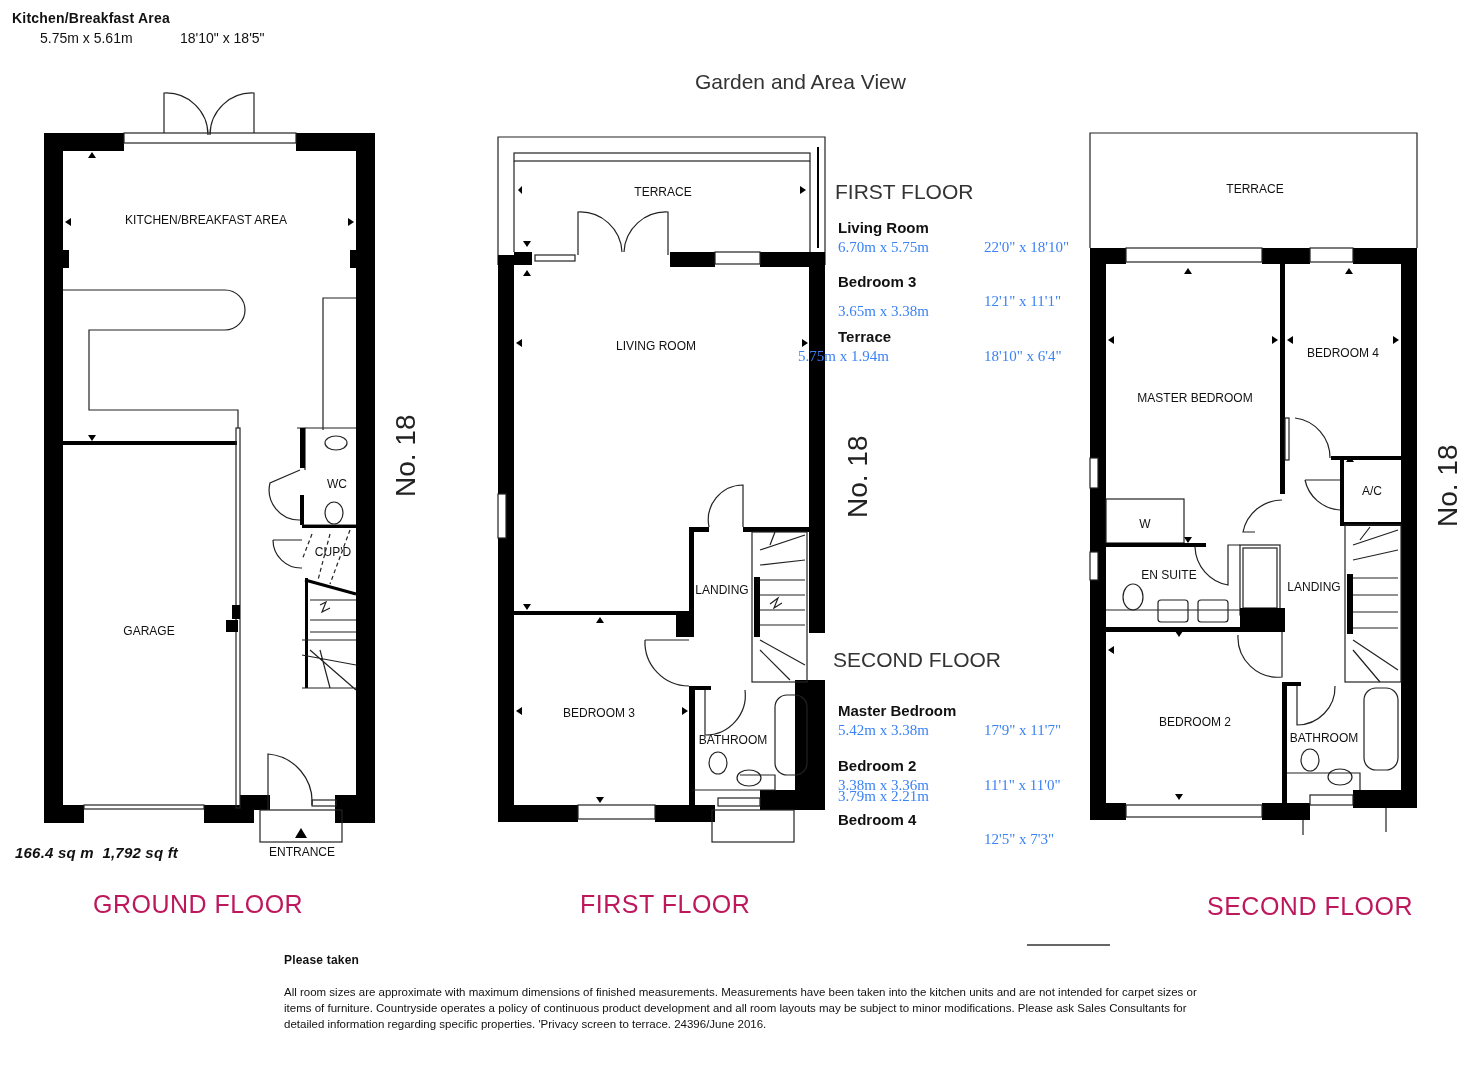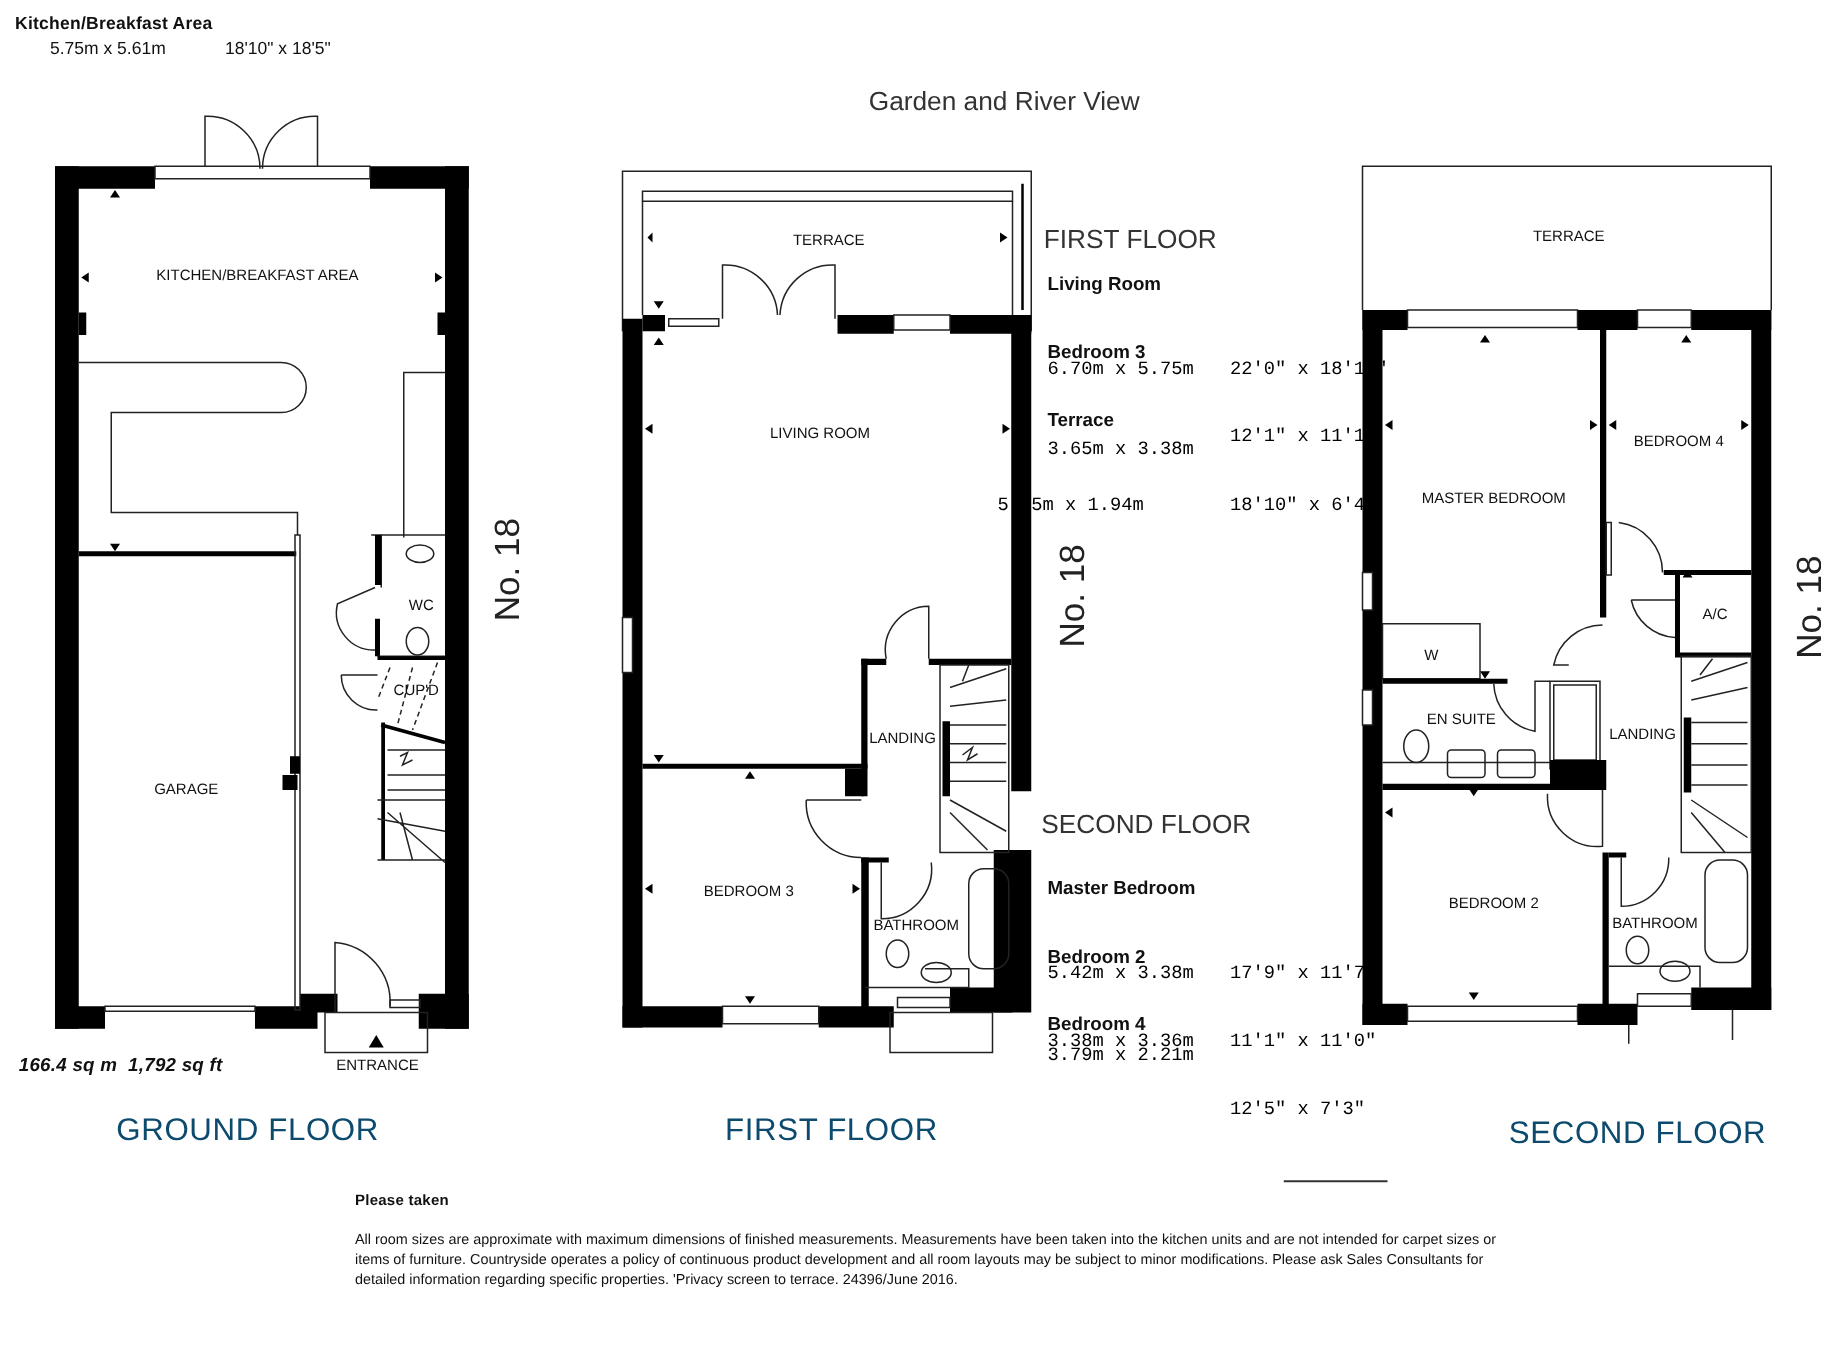--- a/index.html
+++ b/index.html
@@ -23,7 +23,7 @@
 <div class="abs cond" style="left:12px;top:30px;font-size:14px;">5.75m x 5.61m</div>
 <div class="abs cond" style="left:152px;top:30px;font-size:14px;">18'10" x 18'5"</div>
 
-<div class="abs cond" style="left:667px;top:70px;font-size:21px;color:#333;">Garden and River View</div>
+<div class="abs cond" style="left:667px;top:70px;font-size:21px;color:#333;">Garden and Area View</div>
 
 <svg width="1457" height="1080" viewBox="0 0 1457 1080">
   <g fill="none" stroke="#222" stroke-width="1.2">

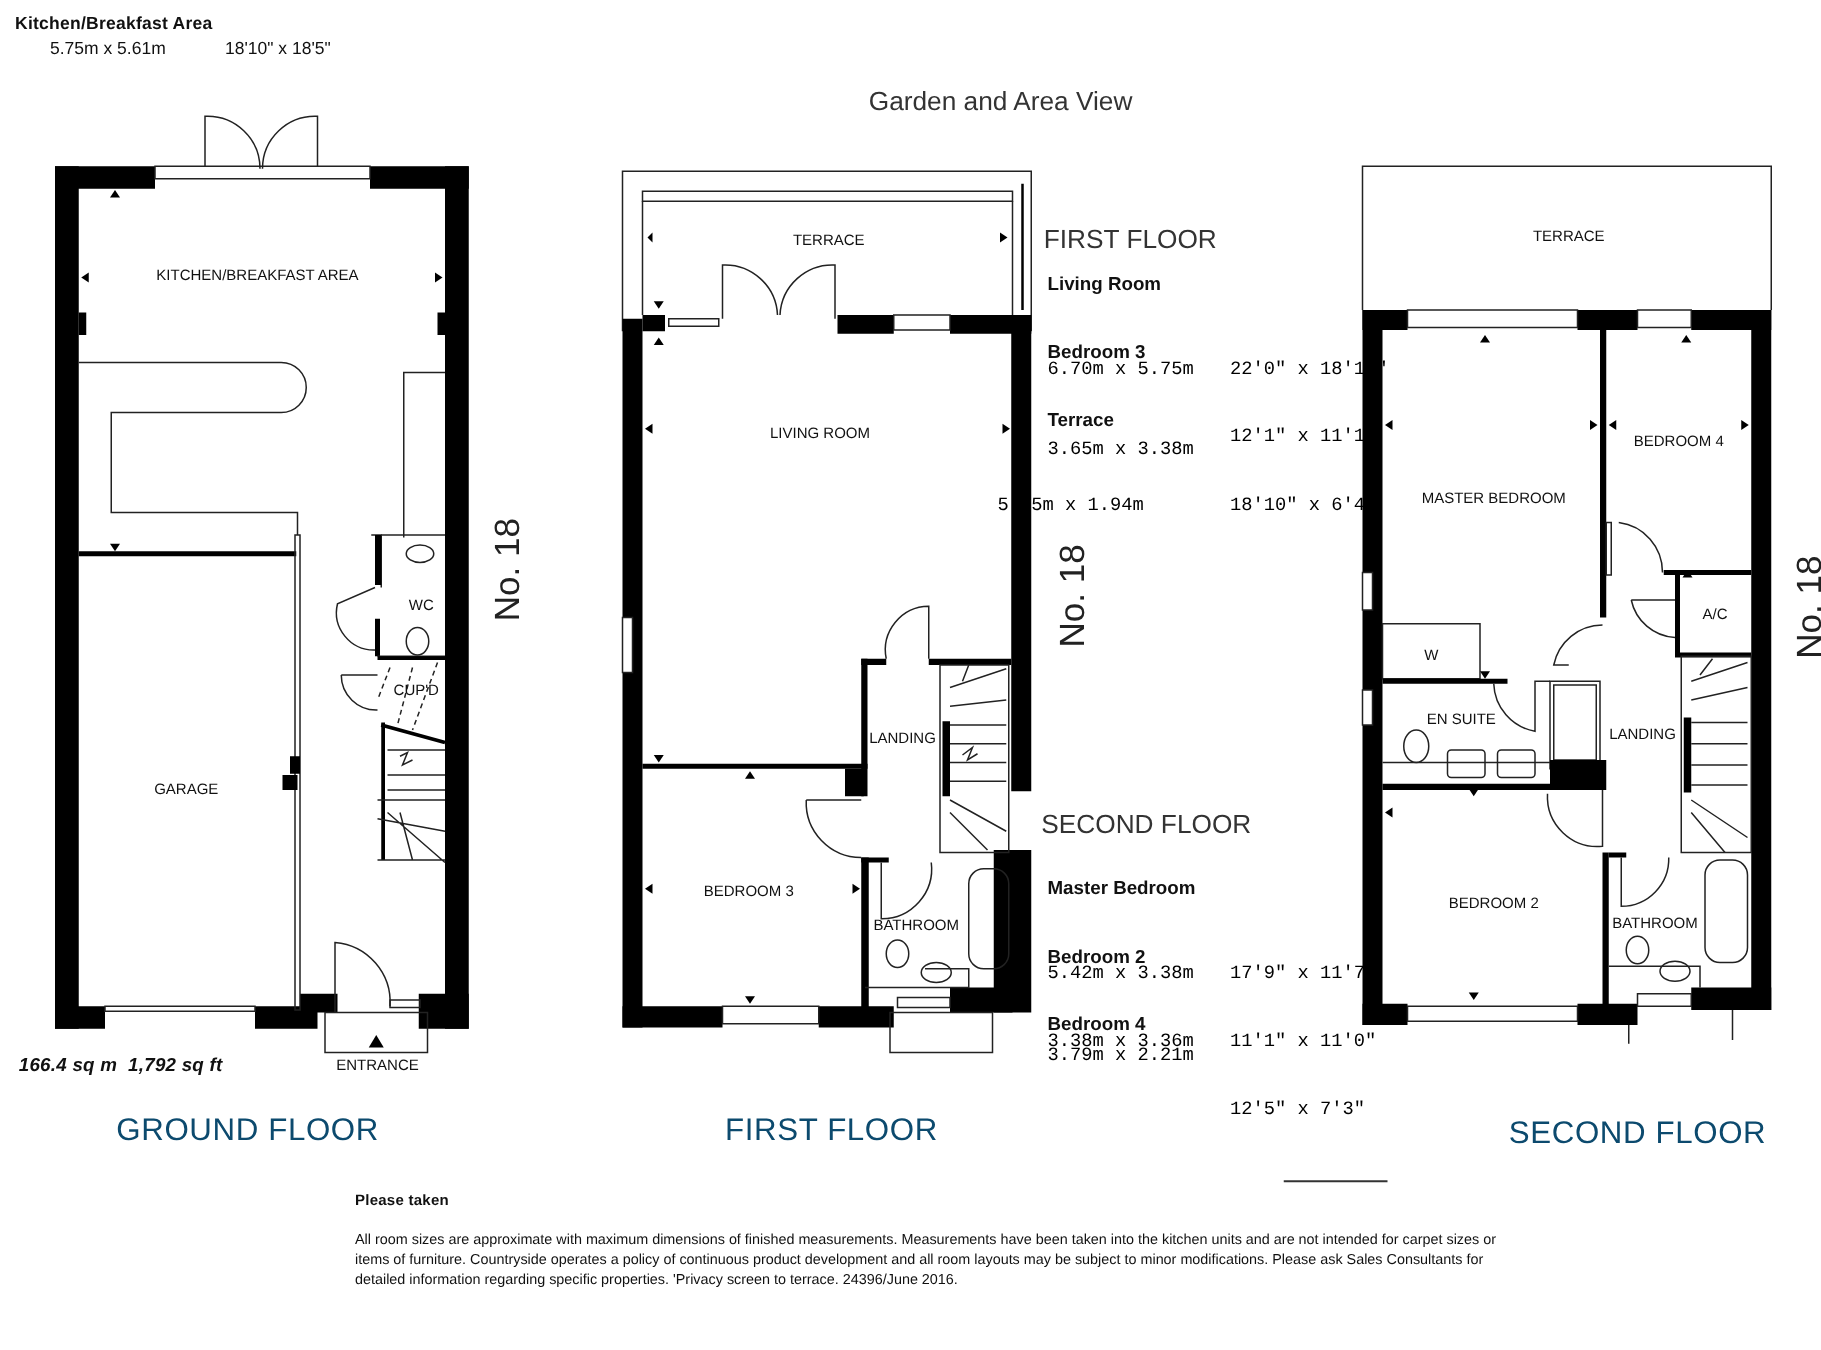--- a/index.html
+++ b/index.html
@@ -10,7 +10,7 @@
   .floor-title{font-family:"Liberation Sans",sans-serif;font-size:25px;color:#0c4a6e;letter-spacing:0.5px;}
   .legend-title{font-family:"Liberation Sans",sans-serif;font-size:21px;color:#333;}
   .room-name{font-family:"Liberation Sans",sans-serif;font-weight:bold;font-size:15px;color:#111;}
-  .room-dim{font-family:Liberation Mono, monospace;font-size:15px;color:#000000;margin-top:48px;}
+  .room-dim{font-family:Liberation Serif, serif;font-size:15px;color:#3b82f6;}
   .lbl{font-family:"Liberation Sans",sans-serif;font-size:12px;fill:#111;}
   .no18{font-family:"Liberation Sans",sans-serif;font-size:28px;color:#222;transform:rotate(-90deg);transform-origin:left top;white-space:nowrap;}
   svg{position:absolute;left:0;top:0;}

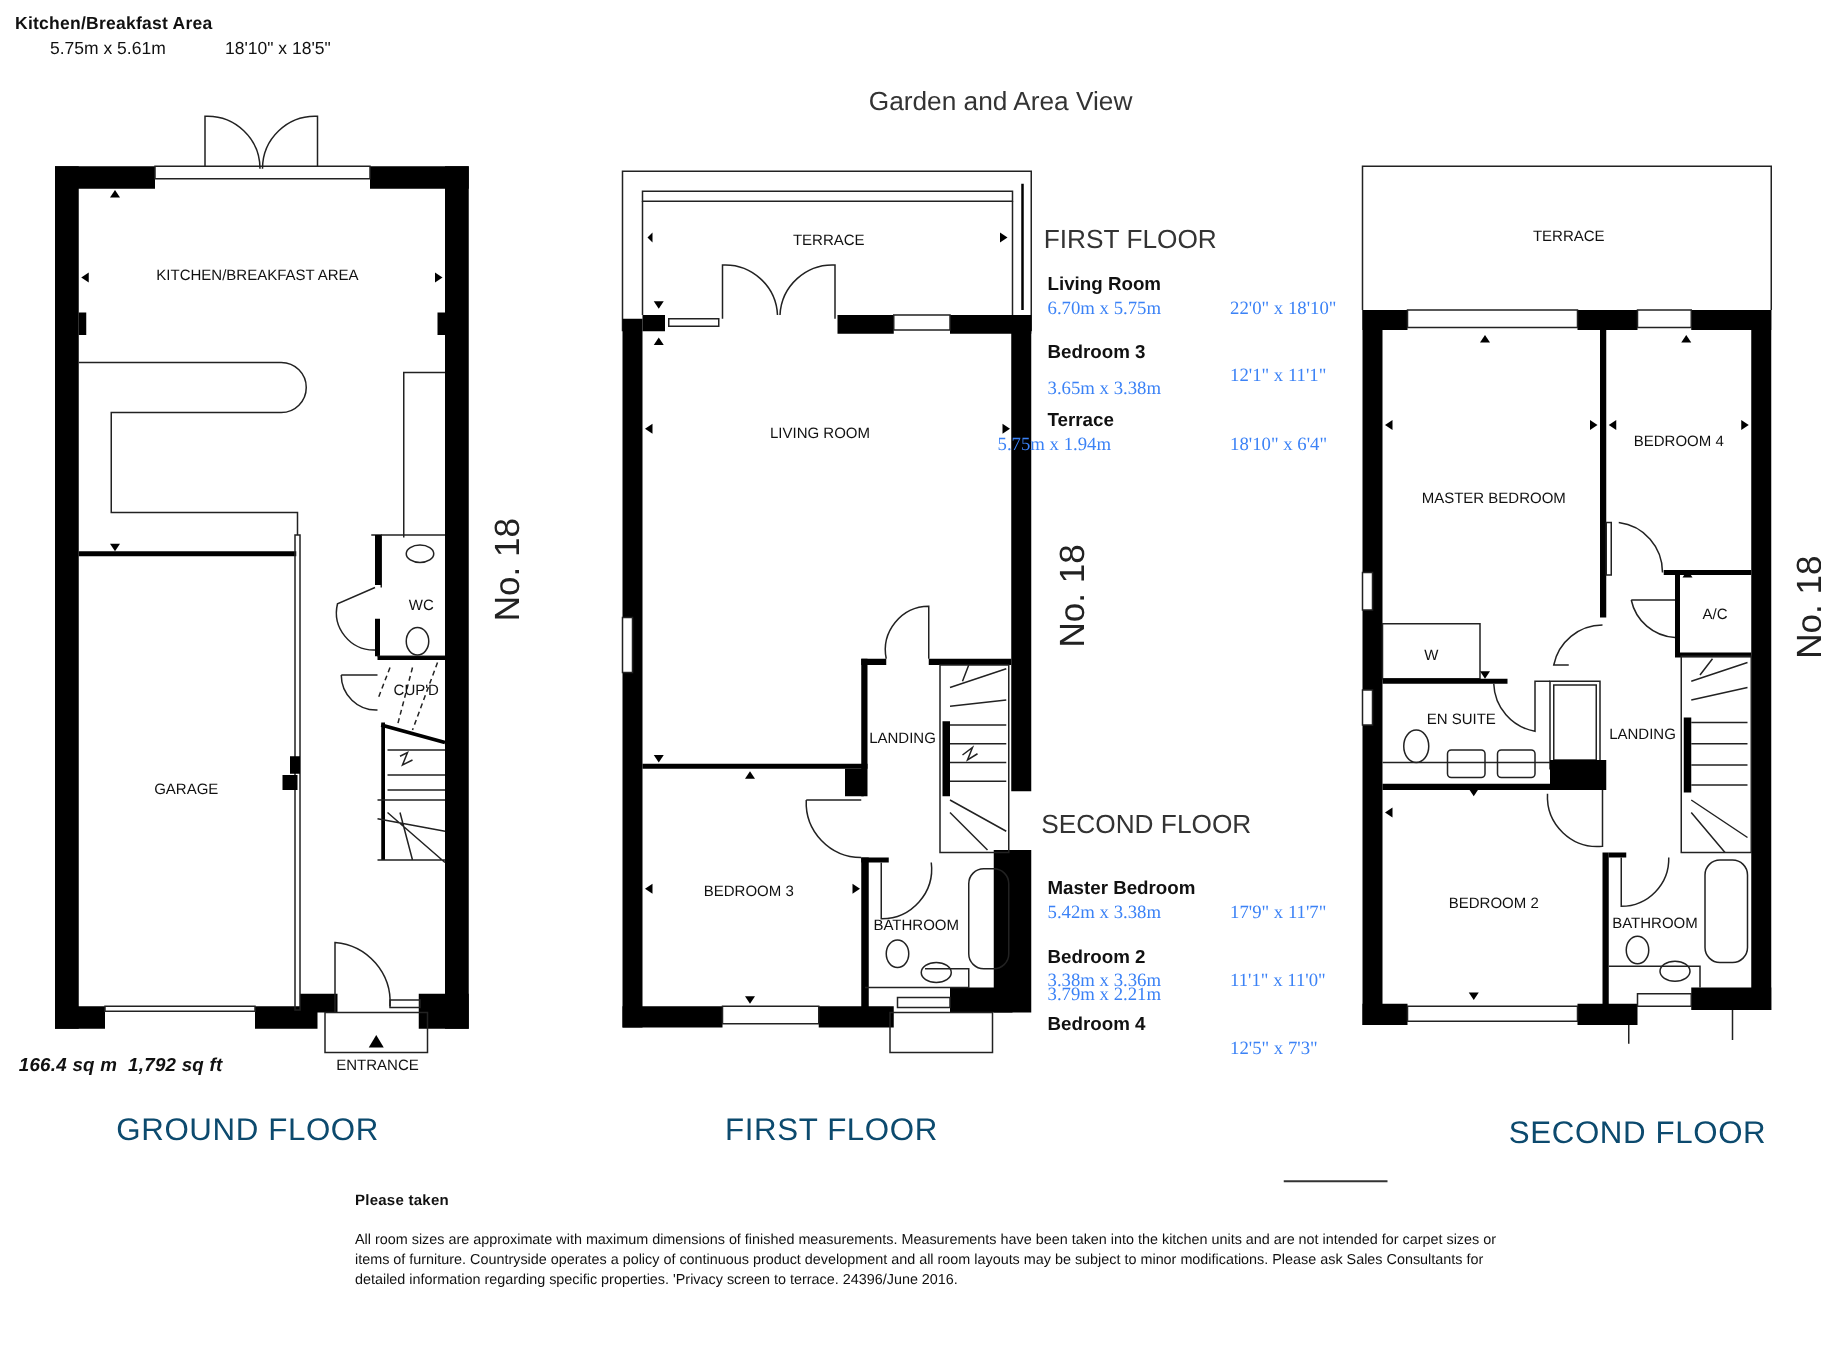--- a/index.html
+++ b/index.html
@@ -7,7 +7,7 @@
   .abs{position:absolute;}
   .bold-cond{font-family:"Liberation Sans",sans-serif;font-weight:bold;letter-spacing:0.2px;}
   .cond{font-family:"Liberation Sans",sans-serif;margin-left:28px;}
-  .floor-title{font-family:"Liberation Sans",sans-serif;font-size:25px;color:#0c4a6e;letter-spacing:0.5px;}
+  .floor-title{font-family:"Liberation Sans",sans-serif;font-size:25px;color:#be185d;letter-spacing:0.5px;}
   .legend-title{font-family:"Liberation Sans",sans-serif;font-size:21px;color:#333;}
   .room-name{font-family:"Liberation Sans",sans-serif;font-weight:bold;font-size:15px;color:#111;}
   .room-dim{font-family:Liberation Serif, serif;font-size:15px;color:#3b82f6;}

